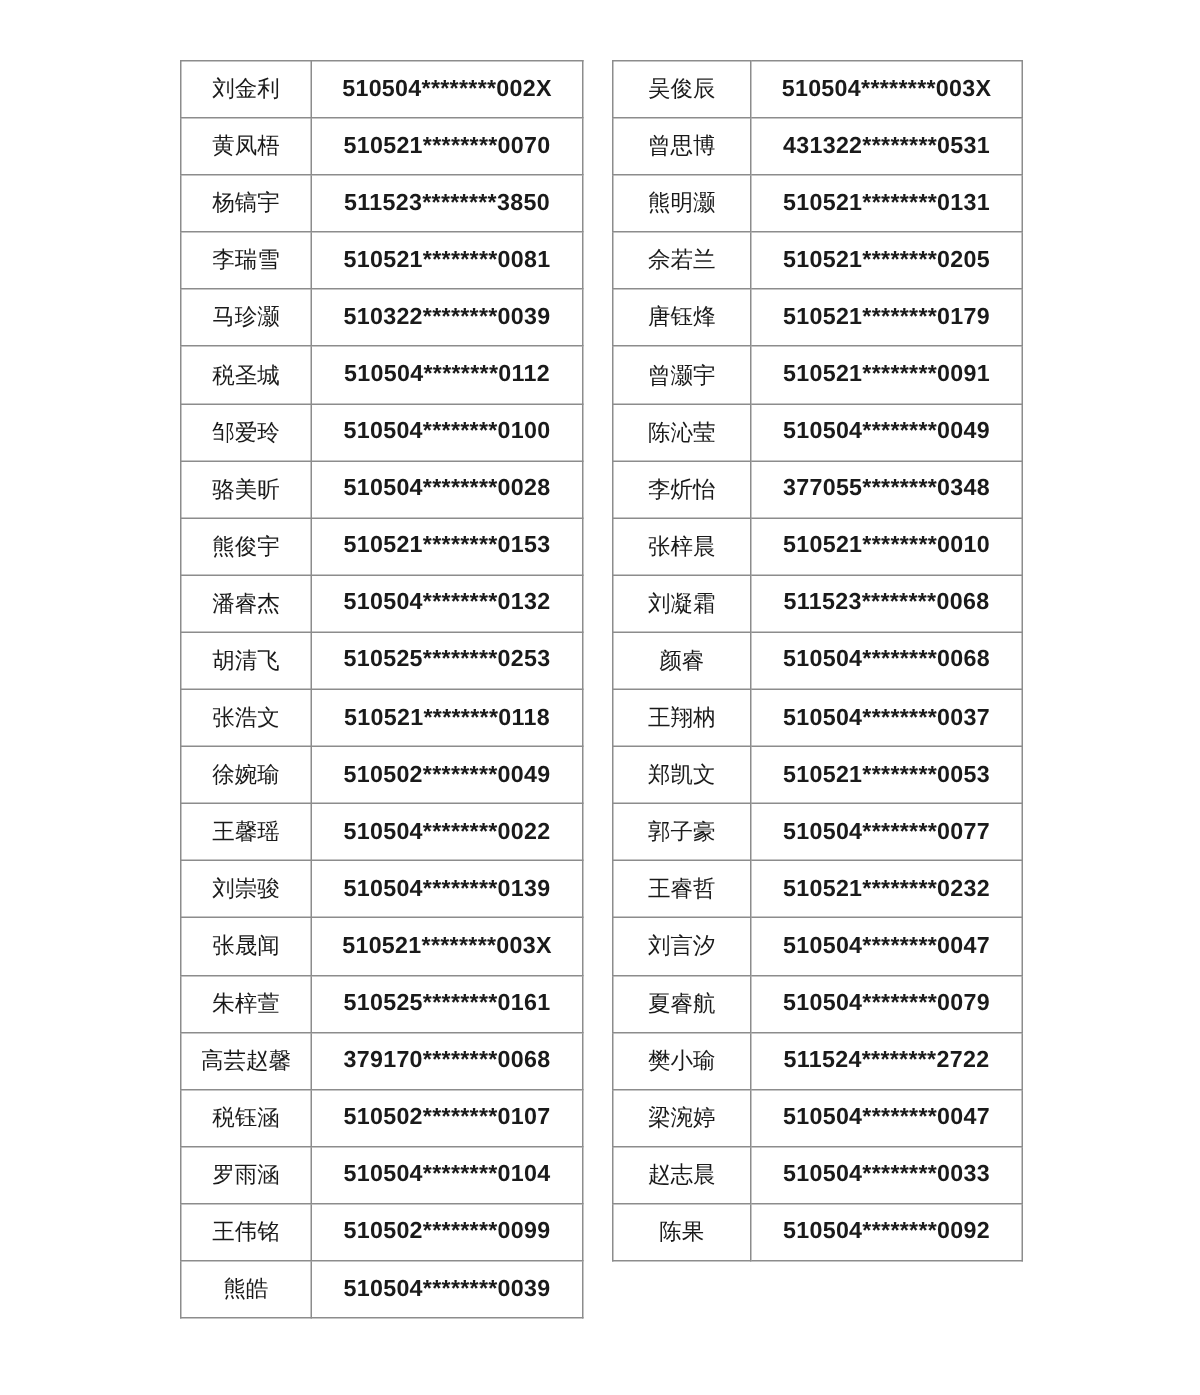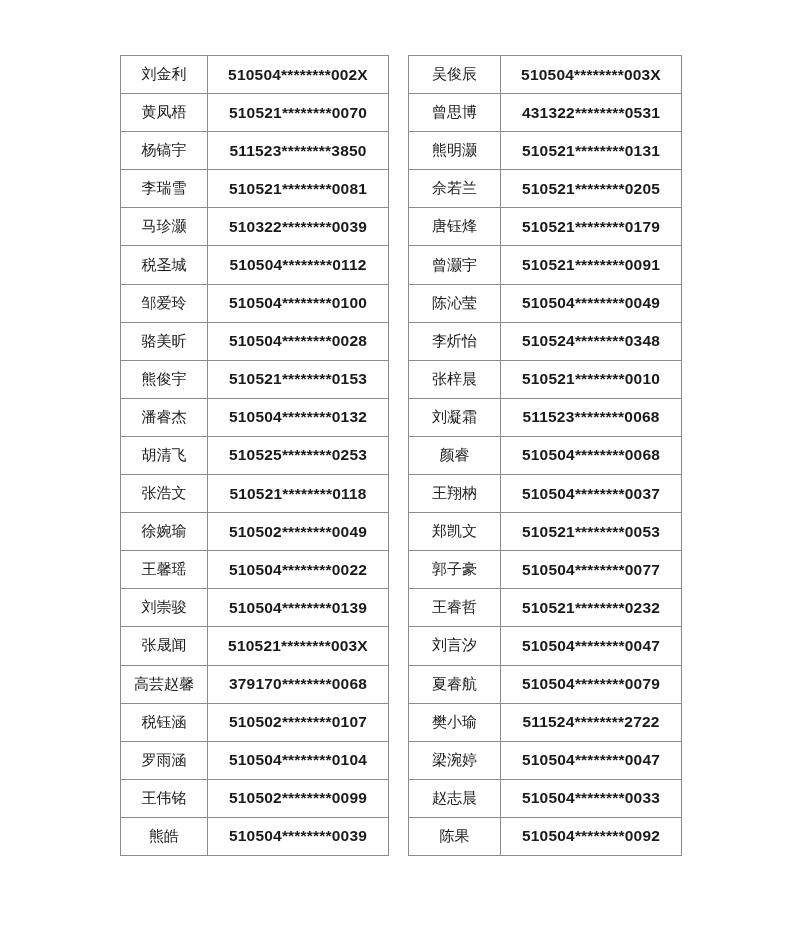--- a/index.html
+++ b/index.html
@@ -17,7 +17,7 @@
     }
     .tbl {
       position: absolute;
-      top: 55px;
+      top: 40px;
       border-collapse: collapse;
       table-layout: fixed;
       border-radius: 23px;

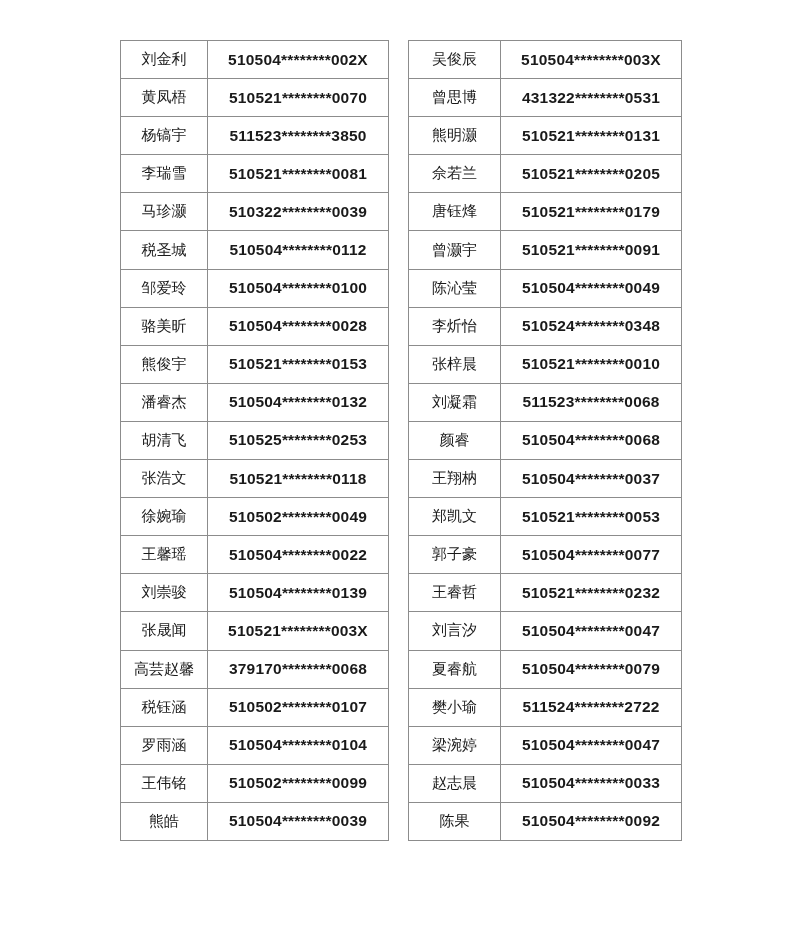--- a/index.html
+++ b/index.html
@@ -181,7 +181,7 @@
       </tr>
       <tr>
         <td class="name">李炘怡</td>
-        <td class="id">510524********0348</td>
+        <td class="id">377055********0348</td>
       </tr>
       <tr>
         <td class="name">张梓晨</td>

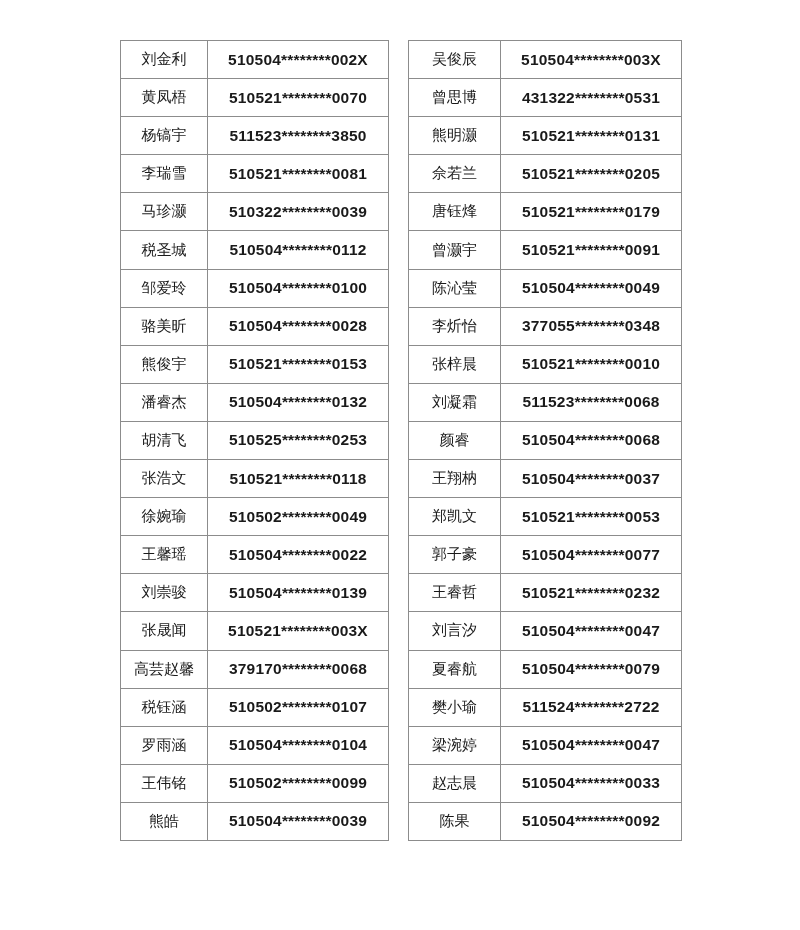--- a/index.html
+++ b/index.html
@@ -123,6 +123,10 @@
         <td class="id">510521********003X</td>
       </tr>
       <tr>
+        <td class="name">朱梓萱</td>
+        <td class="id">510525********0161</td>
+      </tr>
+      <tr>
         <td class="name">高芸赵馨</td>
         <td class="id">379170********0068</td>
       </tr>

